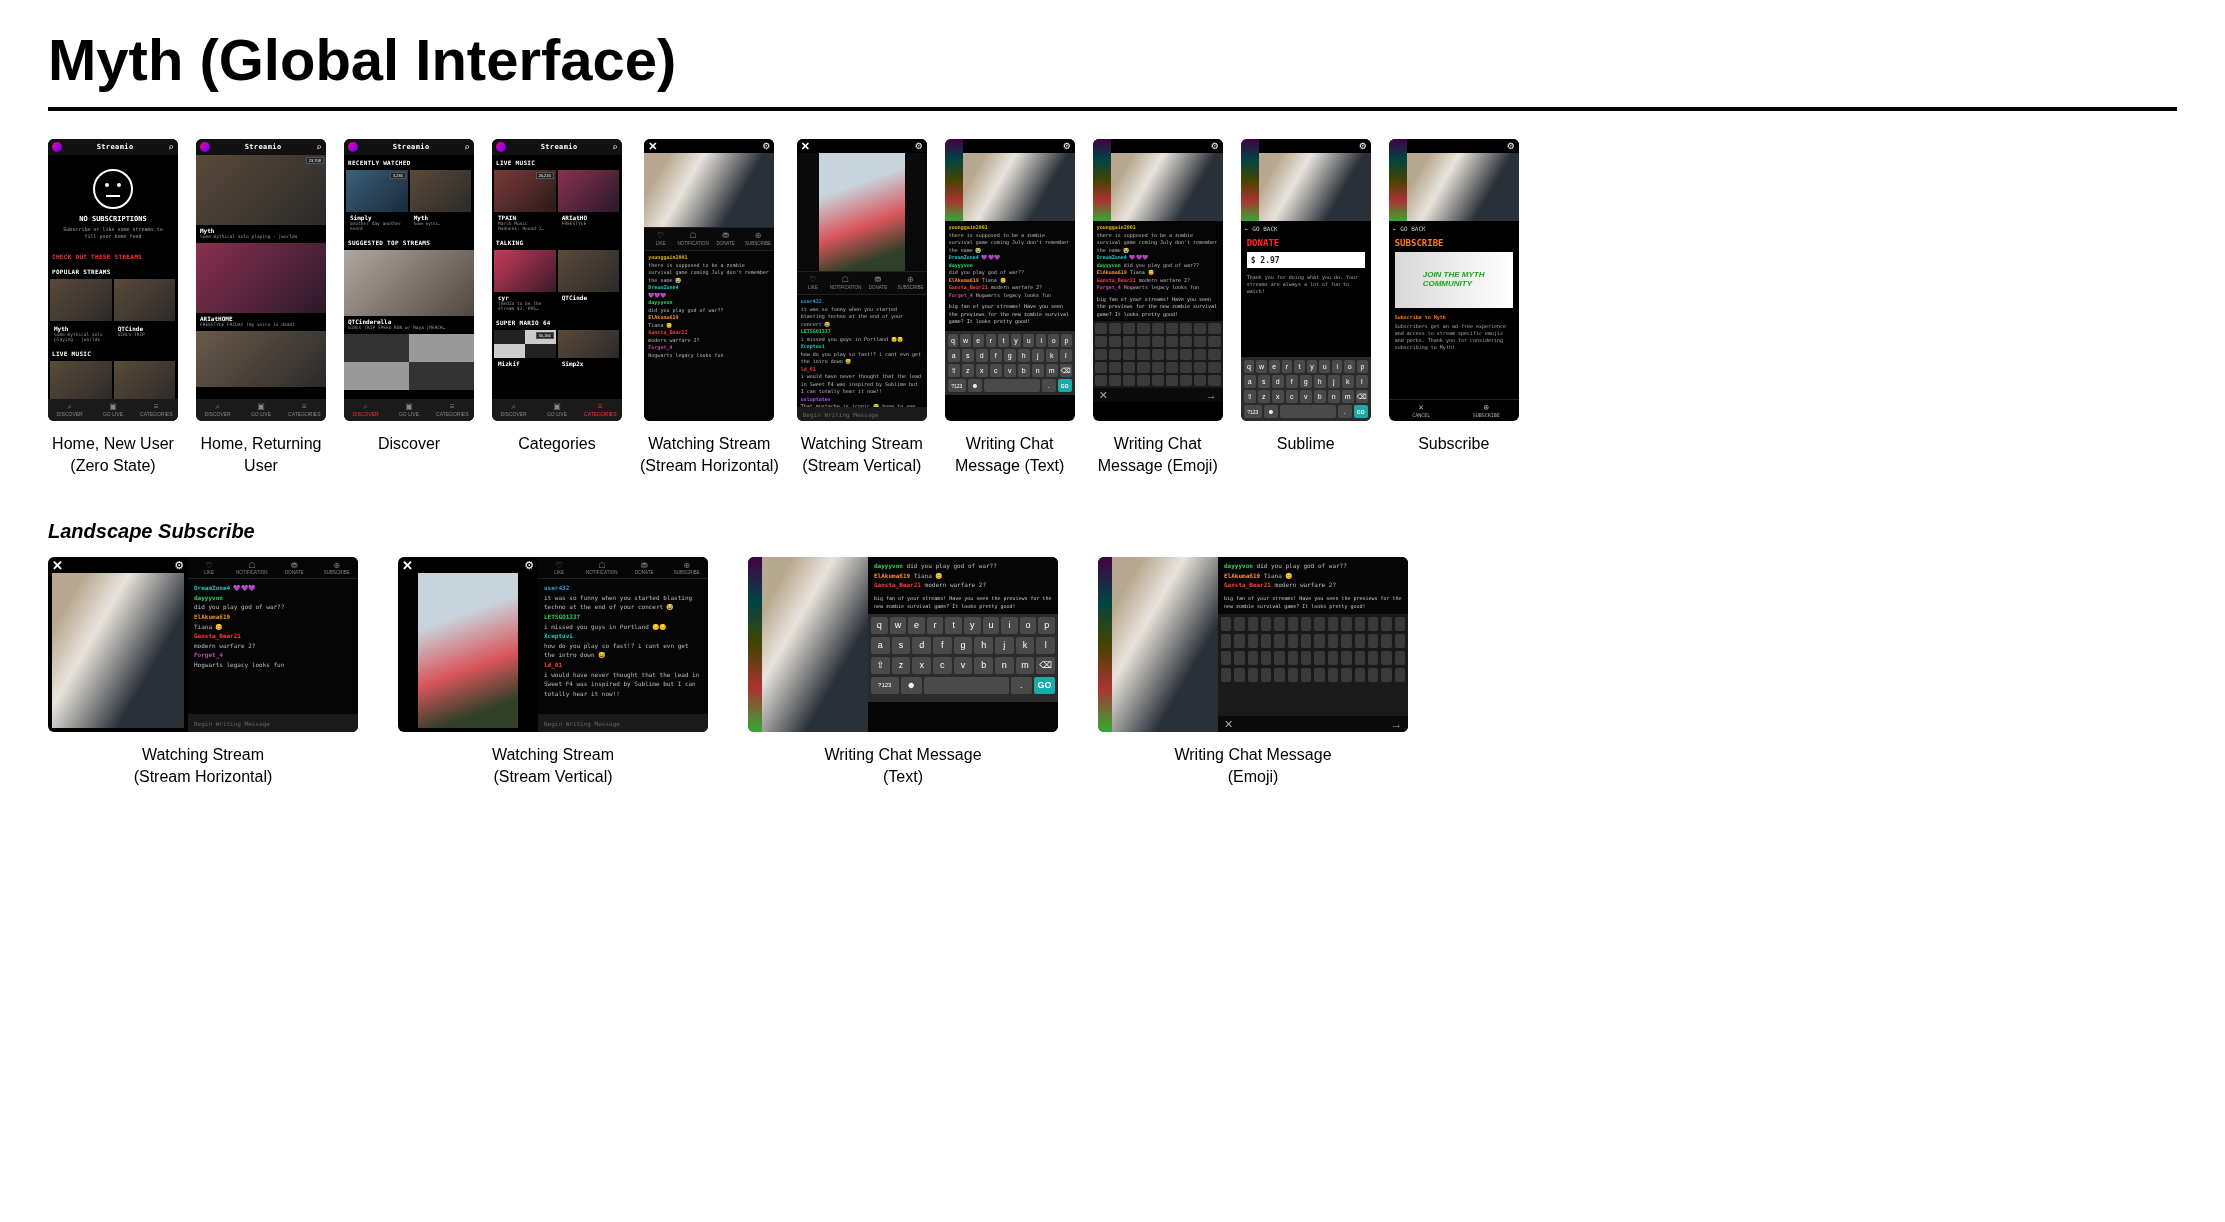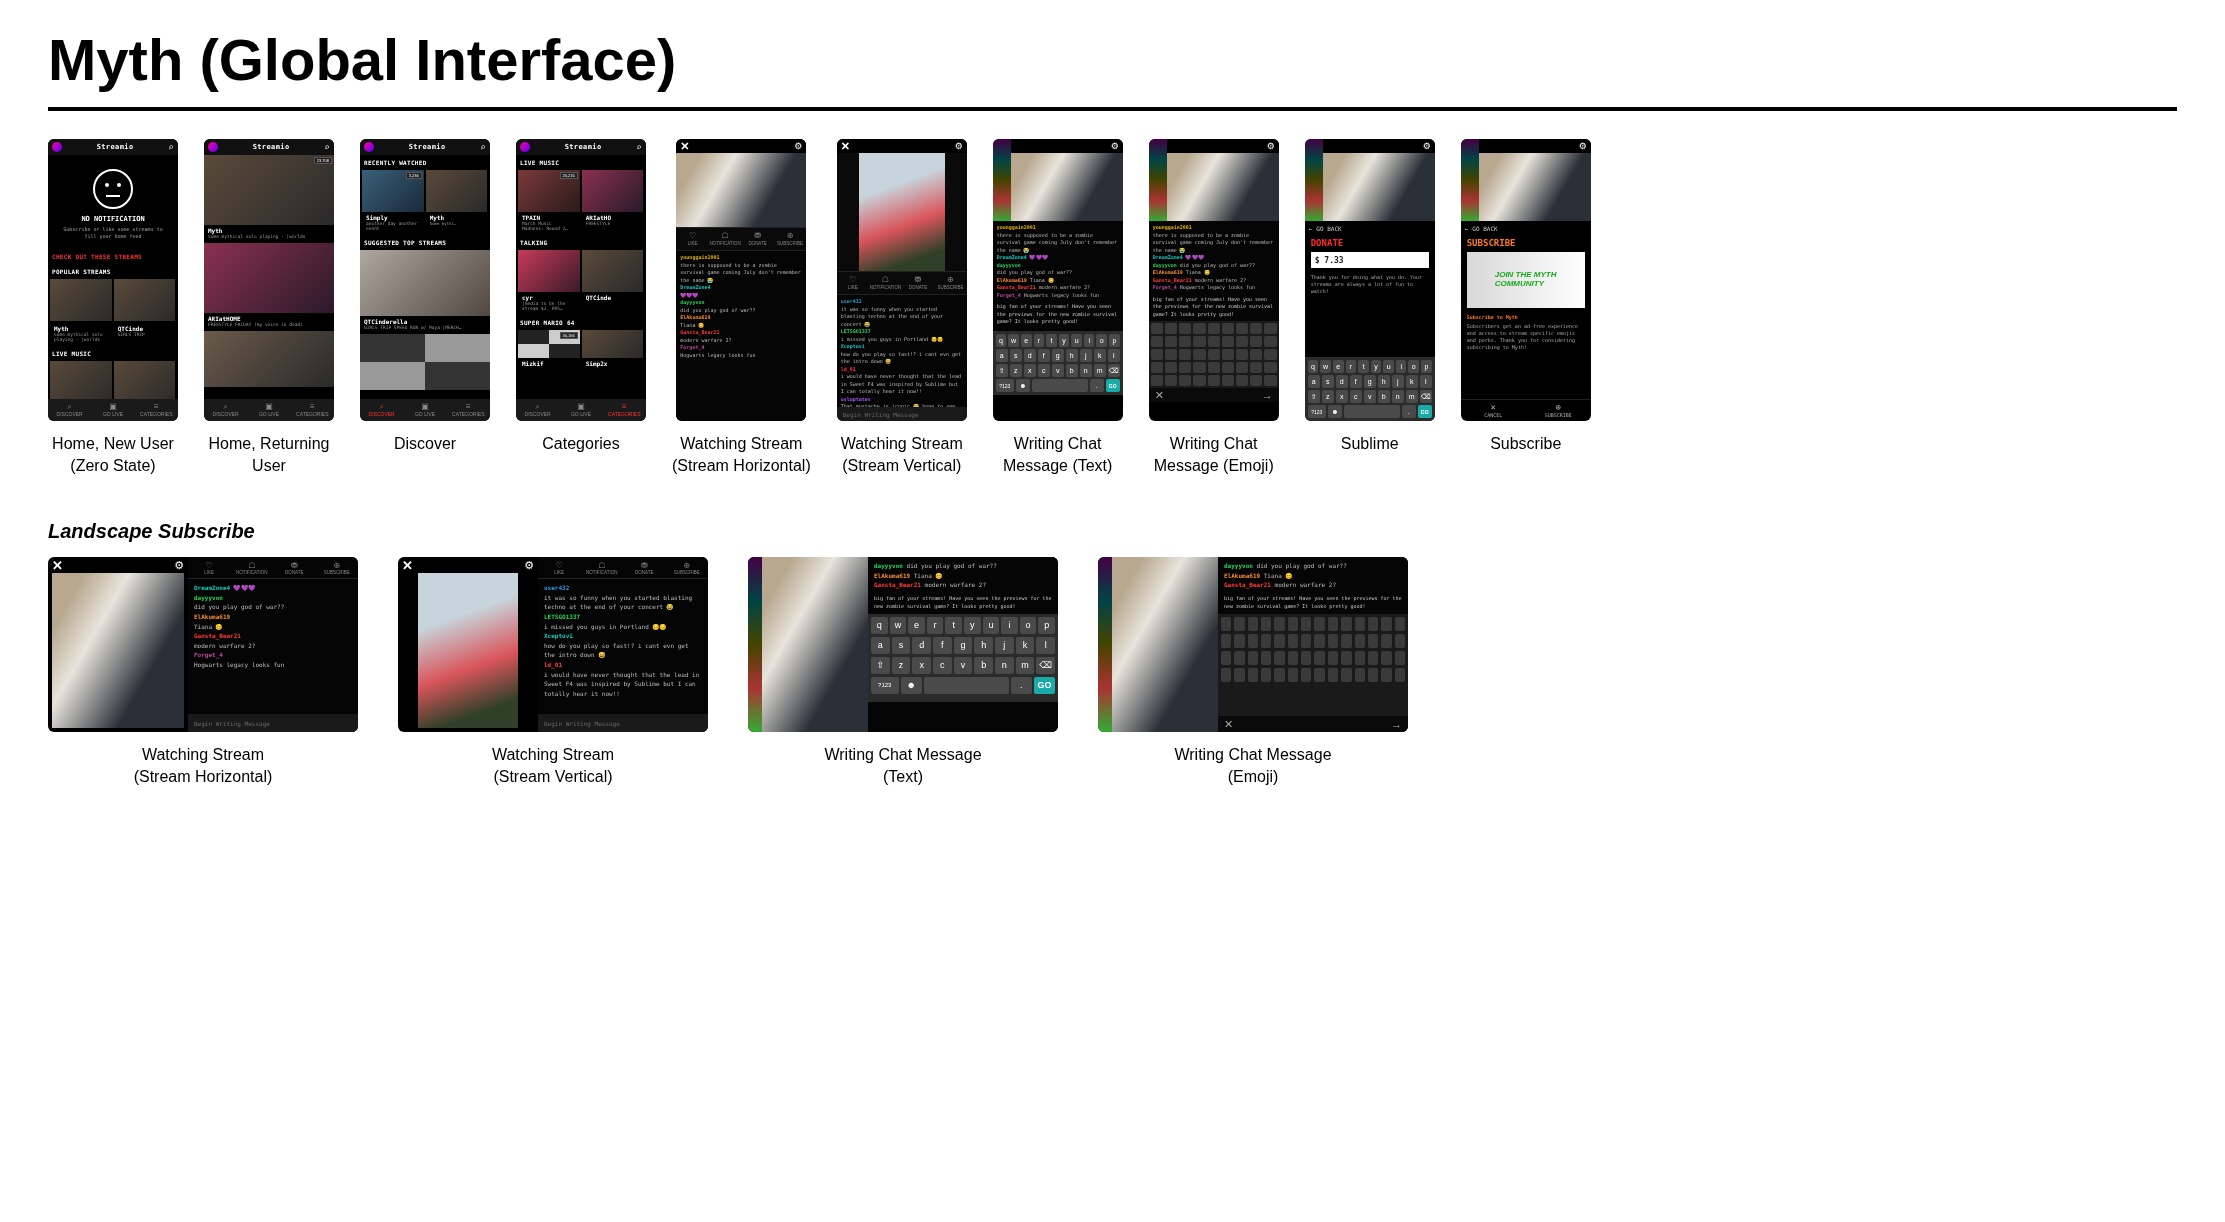--- a/index.html
+++ b/index.html
@@ -21,7 +21,7 @@
   }
   .row {
     display: flex;
-    gap: 26px;
+    gap: 18px;
     flex-wrap: nowrap;
     margin-bottom: 44px;
   }

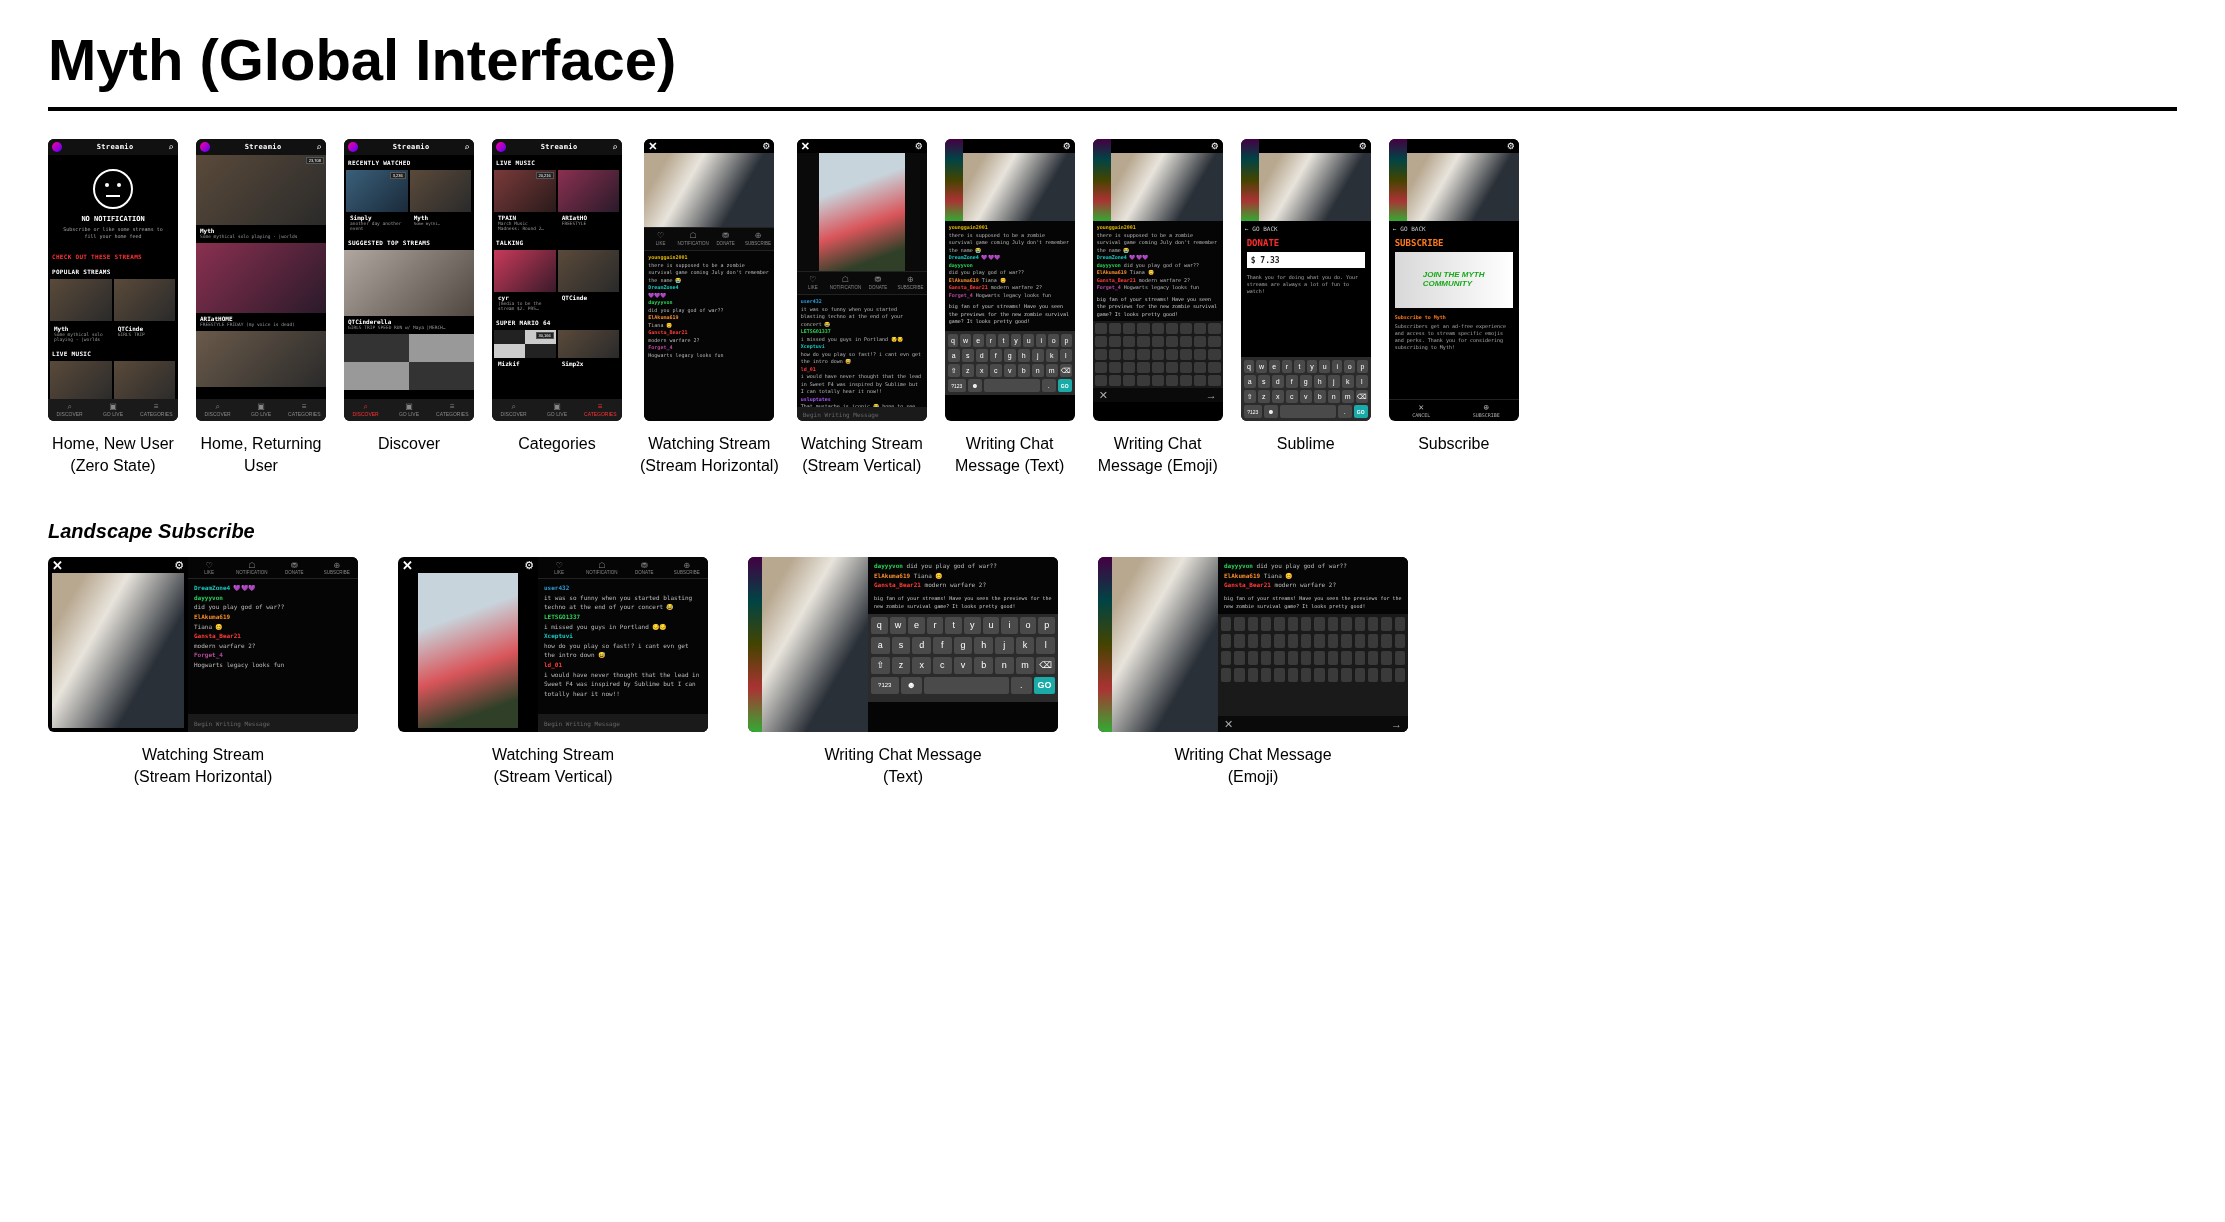--- a/index.html
+++ b/index.html
@@ -196,7 +196,7 @@
           <div class="face">
               <div class="mouth"></div>
             </div>
-          <div class="nosub">NO NOTIFICATION</div>
+          <div class="nosub">NO SUBSCRIPTIONS</div>
           <div class="sub">Subscribe or like some streams to fill your home feed</div>
         </div>
         <div class="sect-title pop">CHECK OUT THESE STREAMS</div>

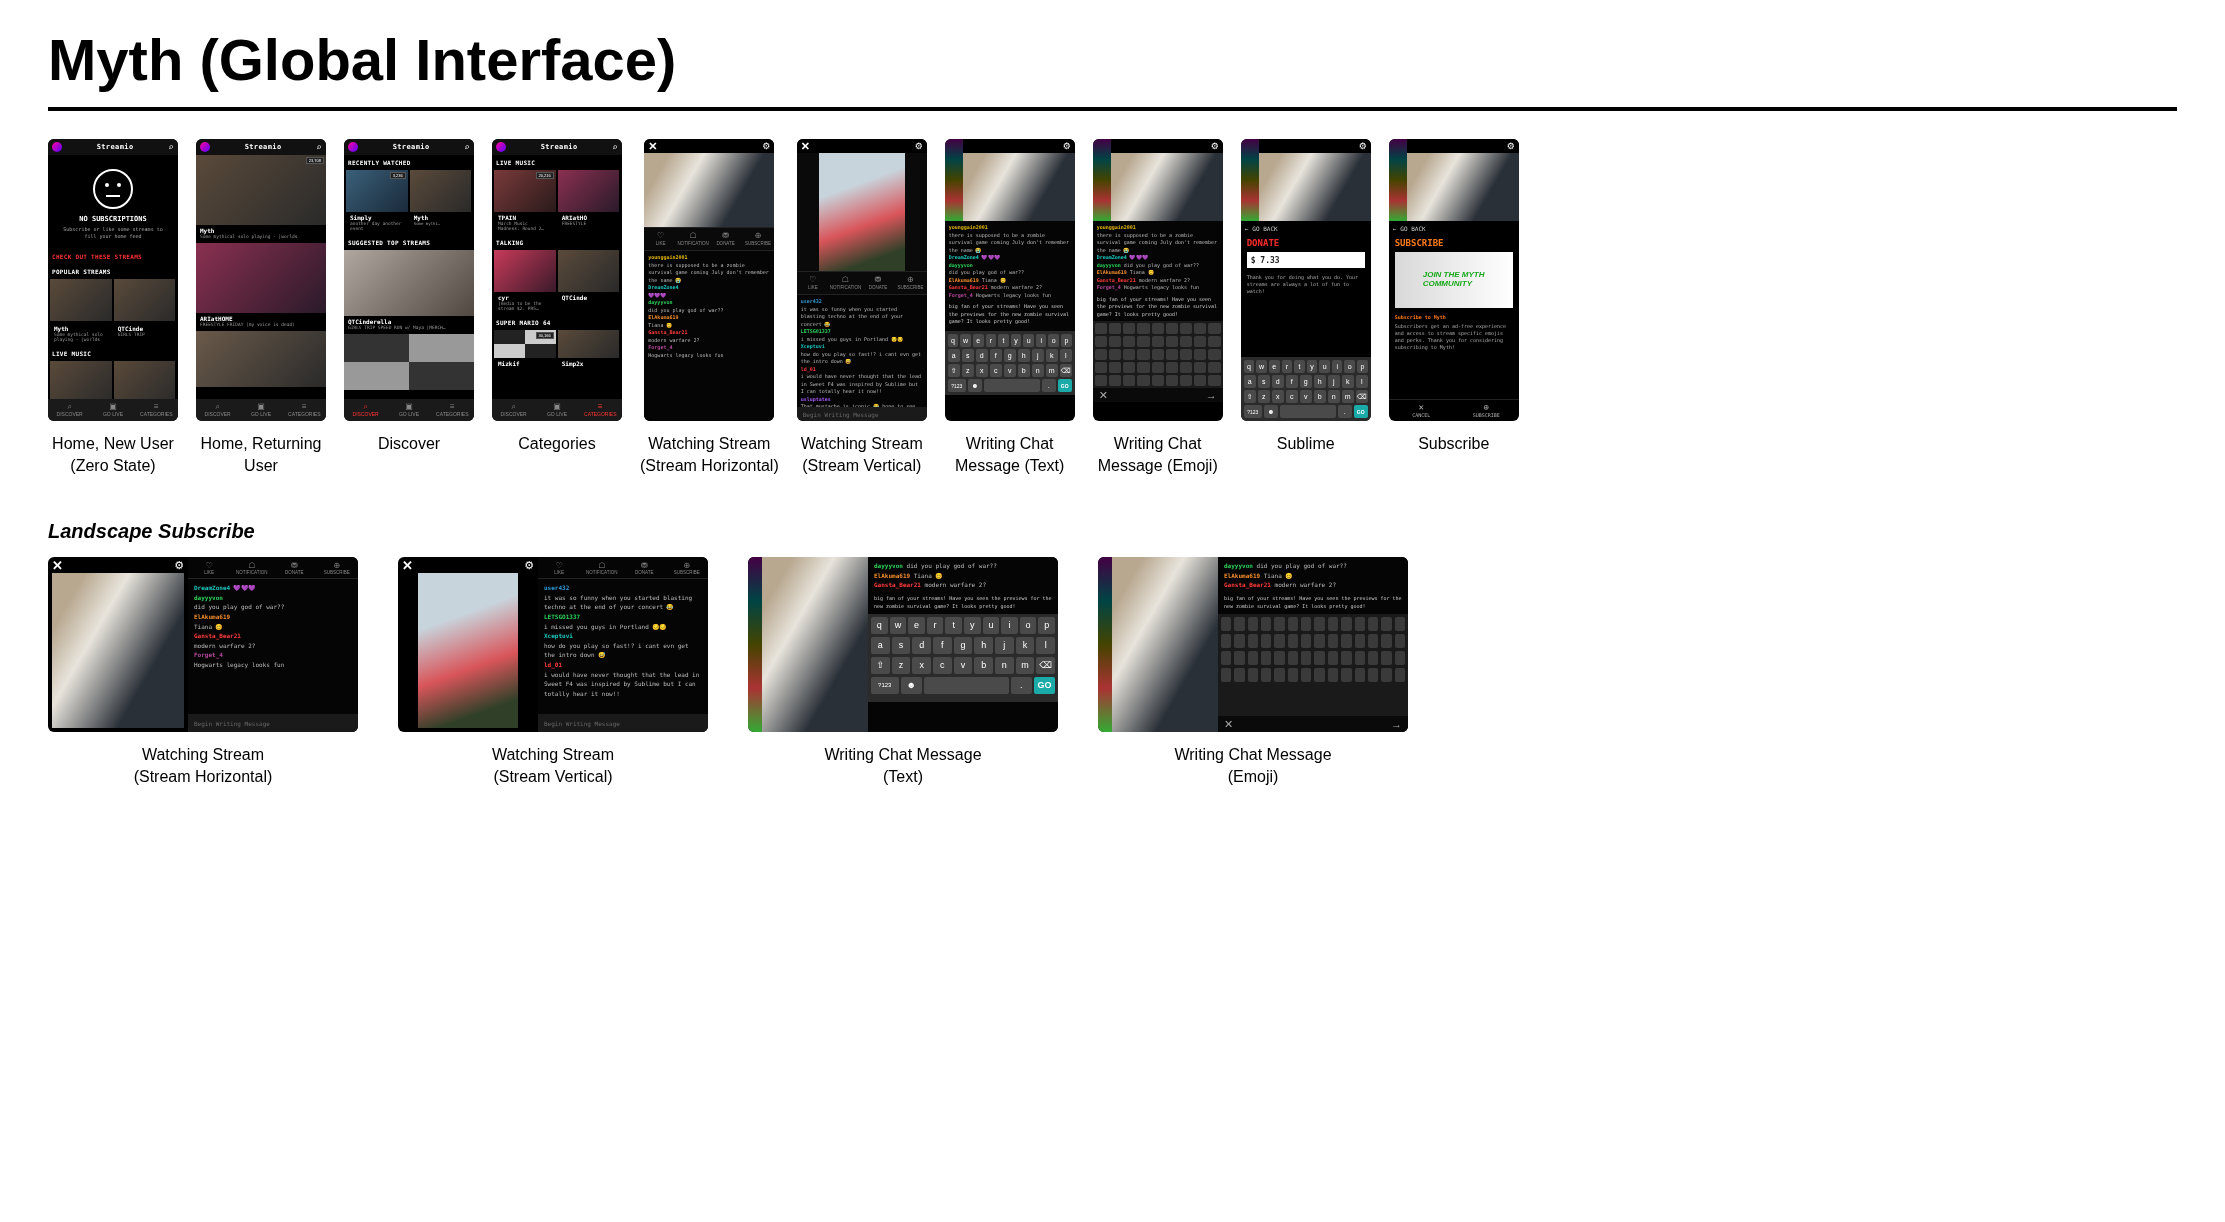--- a/index.html
+++ b/index.html
@@ -602,7 +602,7 @@
           <span>GO BACK</span>
         </div>
       <div class="donate-head dn">DONATE</div>
-      <div class="amount-box">$ 7.33</div>
+      <div class="amount-box">$ 2.97</div>
       <div class="finebox">Thank you for doing what you do. Your streams are always a lot of fun to watch!</div>
       <div style="flex:1"></div>
       <div class="keyboard">

